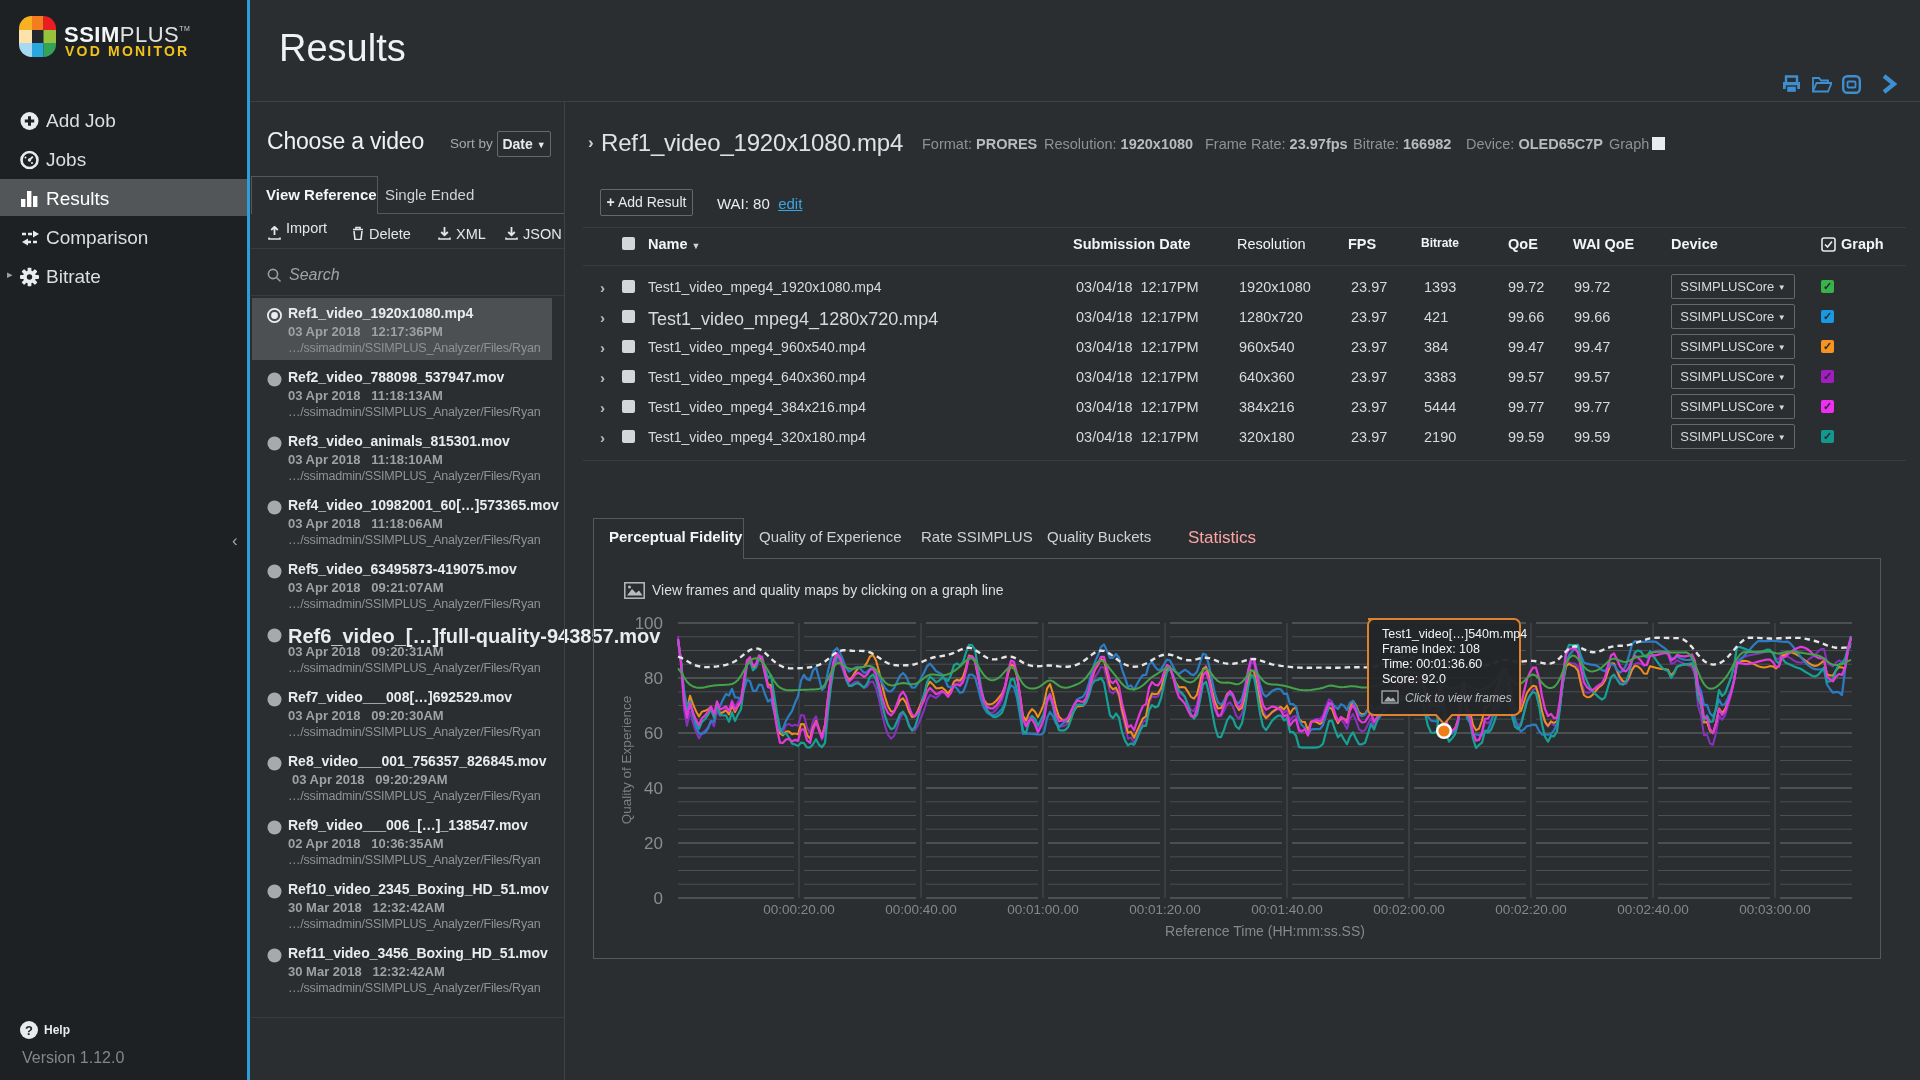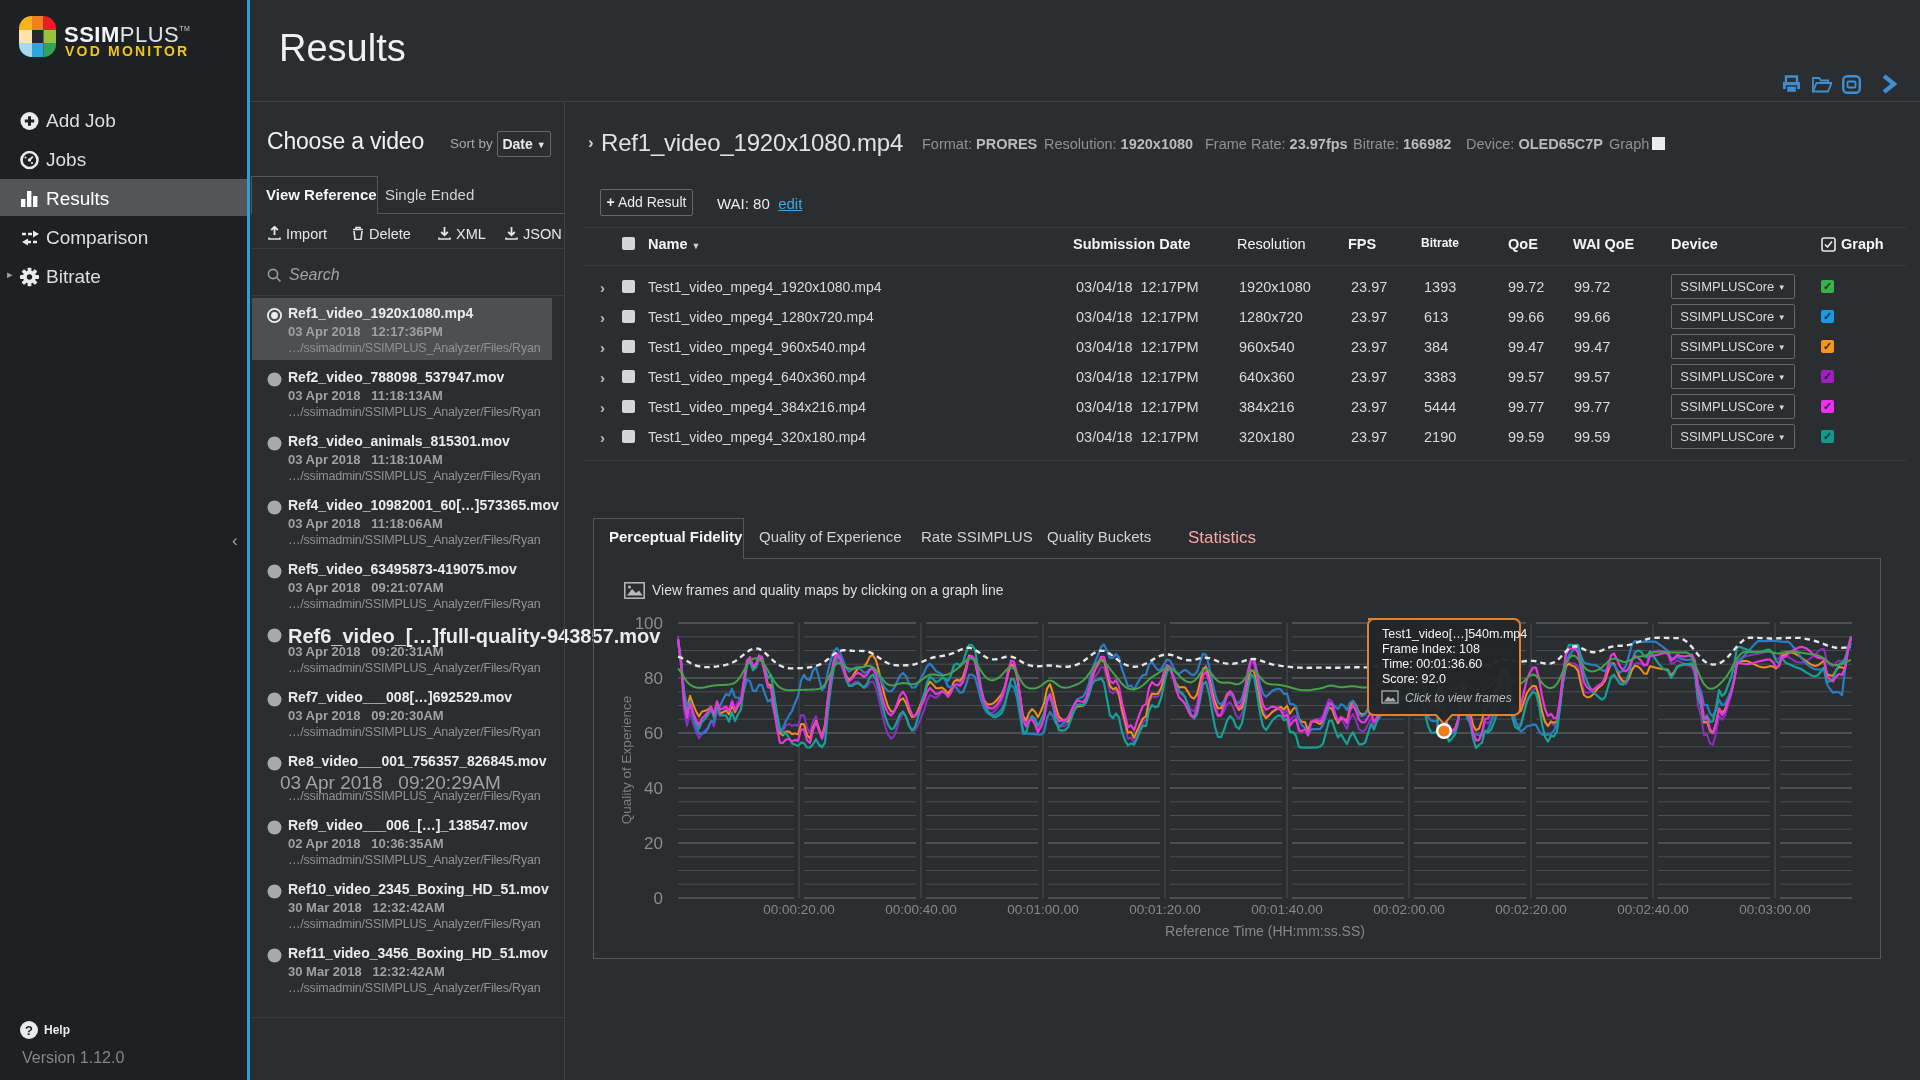--- a/index.html
+++ b/index.html
@@ -140,7 +140,7 @@
     <path d="M6.5 9 V1 M3.2 4 L6.5 0.8 L9.8 4" stroke="#e4e6e7" stroke-width="1.8" fill="none"></path>
     <path d="M1 11.5 V13 H12 V11.5" stroke="#e4e6e7" stroke-width="1.6" fill="none"></path>
   </svg>
-<div class="abs" style="left:286px;top:226px;color:#e4e6e7;font-size:14.5px">Import</div>
+<div class="abs" style="left:286px;top:220px;color:#e4e6e7;font-size:14.5px">Import</div>
 <svg class="abs" style="left:352px;top:226px" width="12" height="14" viewBox="0 0 12 14">
     <path d="M1 3.5 H11 M4 3 V1.5 H8 V3 M2 5 L3 13.5 H9 L10 5" stroke="#e4e6e7" stroke-width="1.6" fill="none"></path>
   </svg>

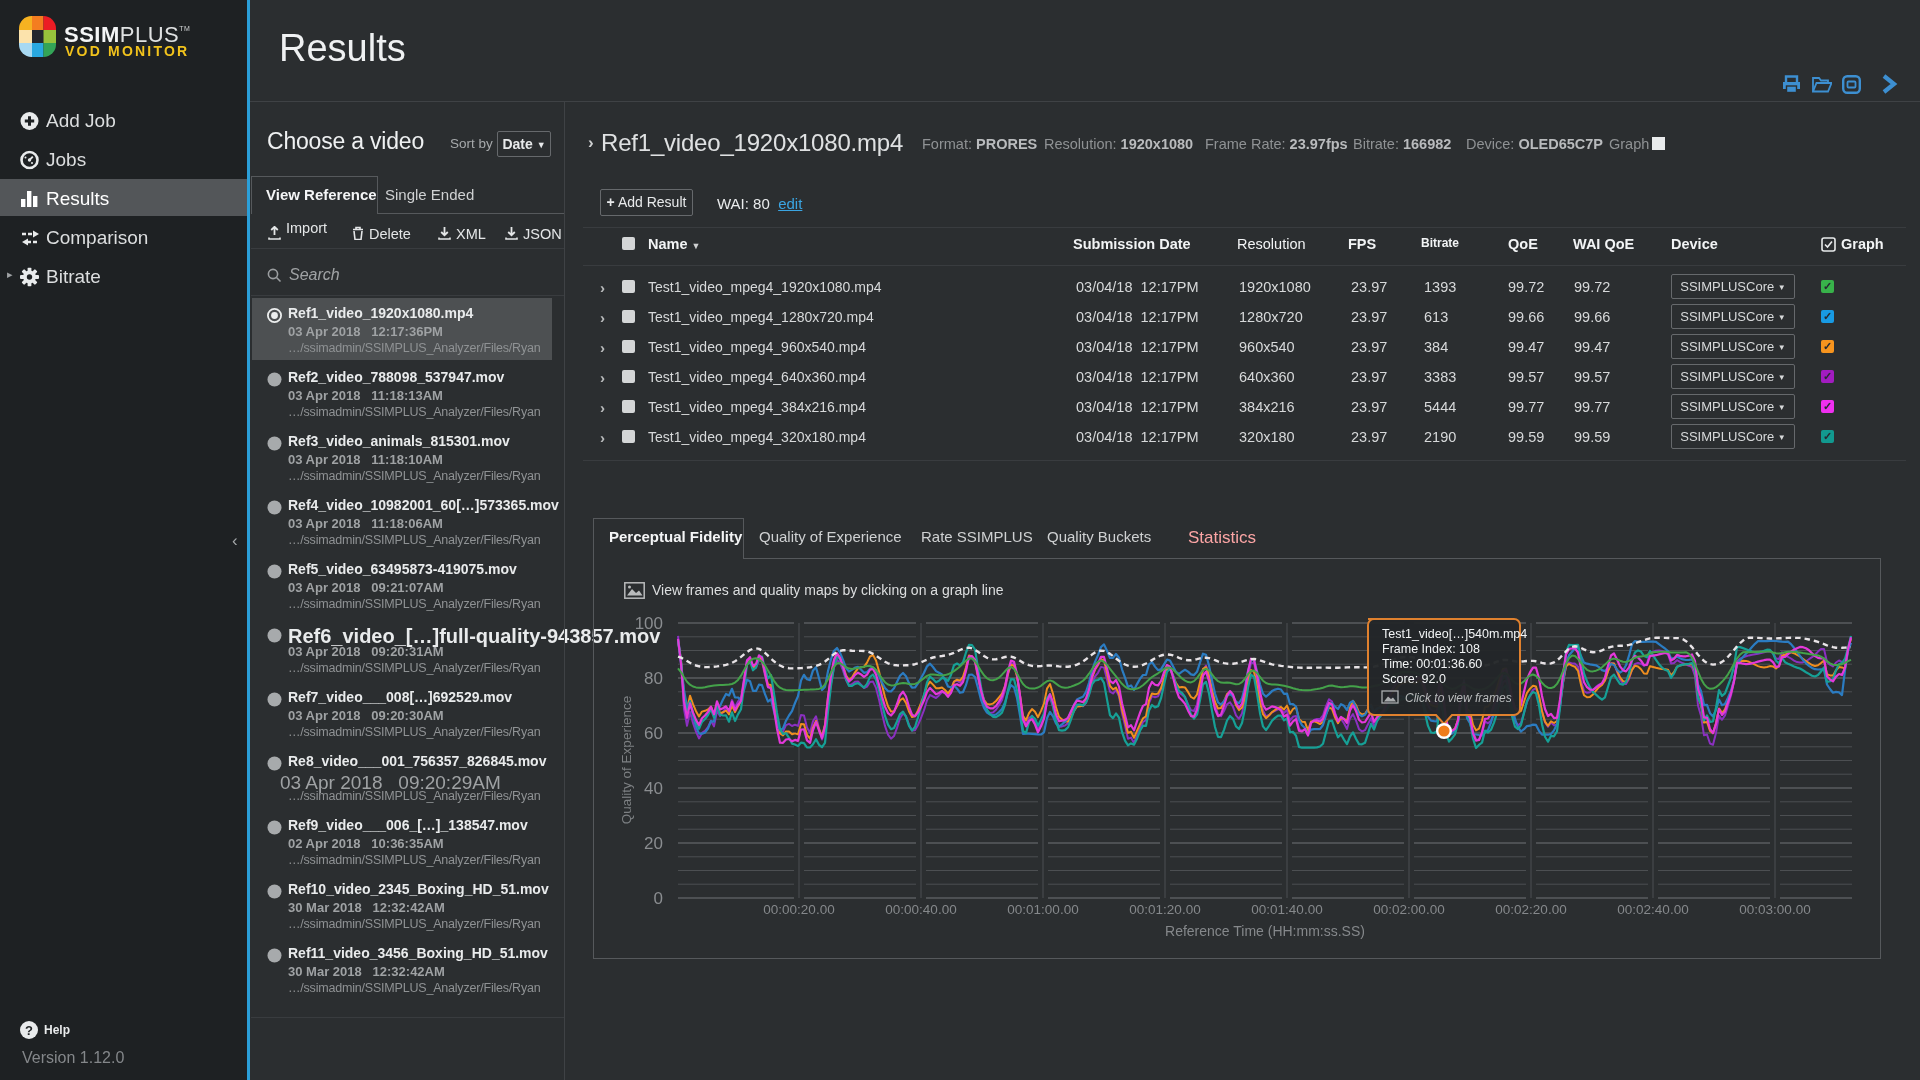--- a/index.html
+++ b/index.html
@@ -281,7 +281,7 @@
 <div class="colorbox" style="left:1821px;top:280px;background:#38b24a">✓</div>
 <div class="chev" style="left:600px;top:309px">›</div>
 <div class="rowchk" style="left:622px;top:310px"></div>
-<div class="abs" style="left:648px;top:309px;font-size:14px;color:#d7d9da">Test1_video_mpeg4_1280x720.mp4</div>
+<div class="abs" style="left:648px;top:309px;font-size:18px;color:#d7d9da">Test1_video_mpeg4_1280x720.mp4</div>
 <div class="abs" style="left:1076px;top:309px;font-size:14.5px;color:#d7d9da">03/04/18&nbsp;&nbsp;12:17PM</div>
 <div class="abs" style="left:1239px;top:309px;font-size:14.5px;color:#d7d9da">1280x720</div>
 <div class="abs" style="left:1351px;top:309px;font-size:14.5px;color:#d7d9da">23.97</div>

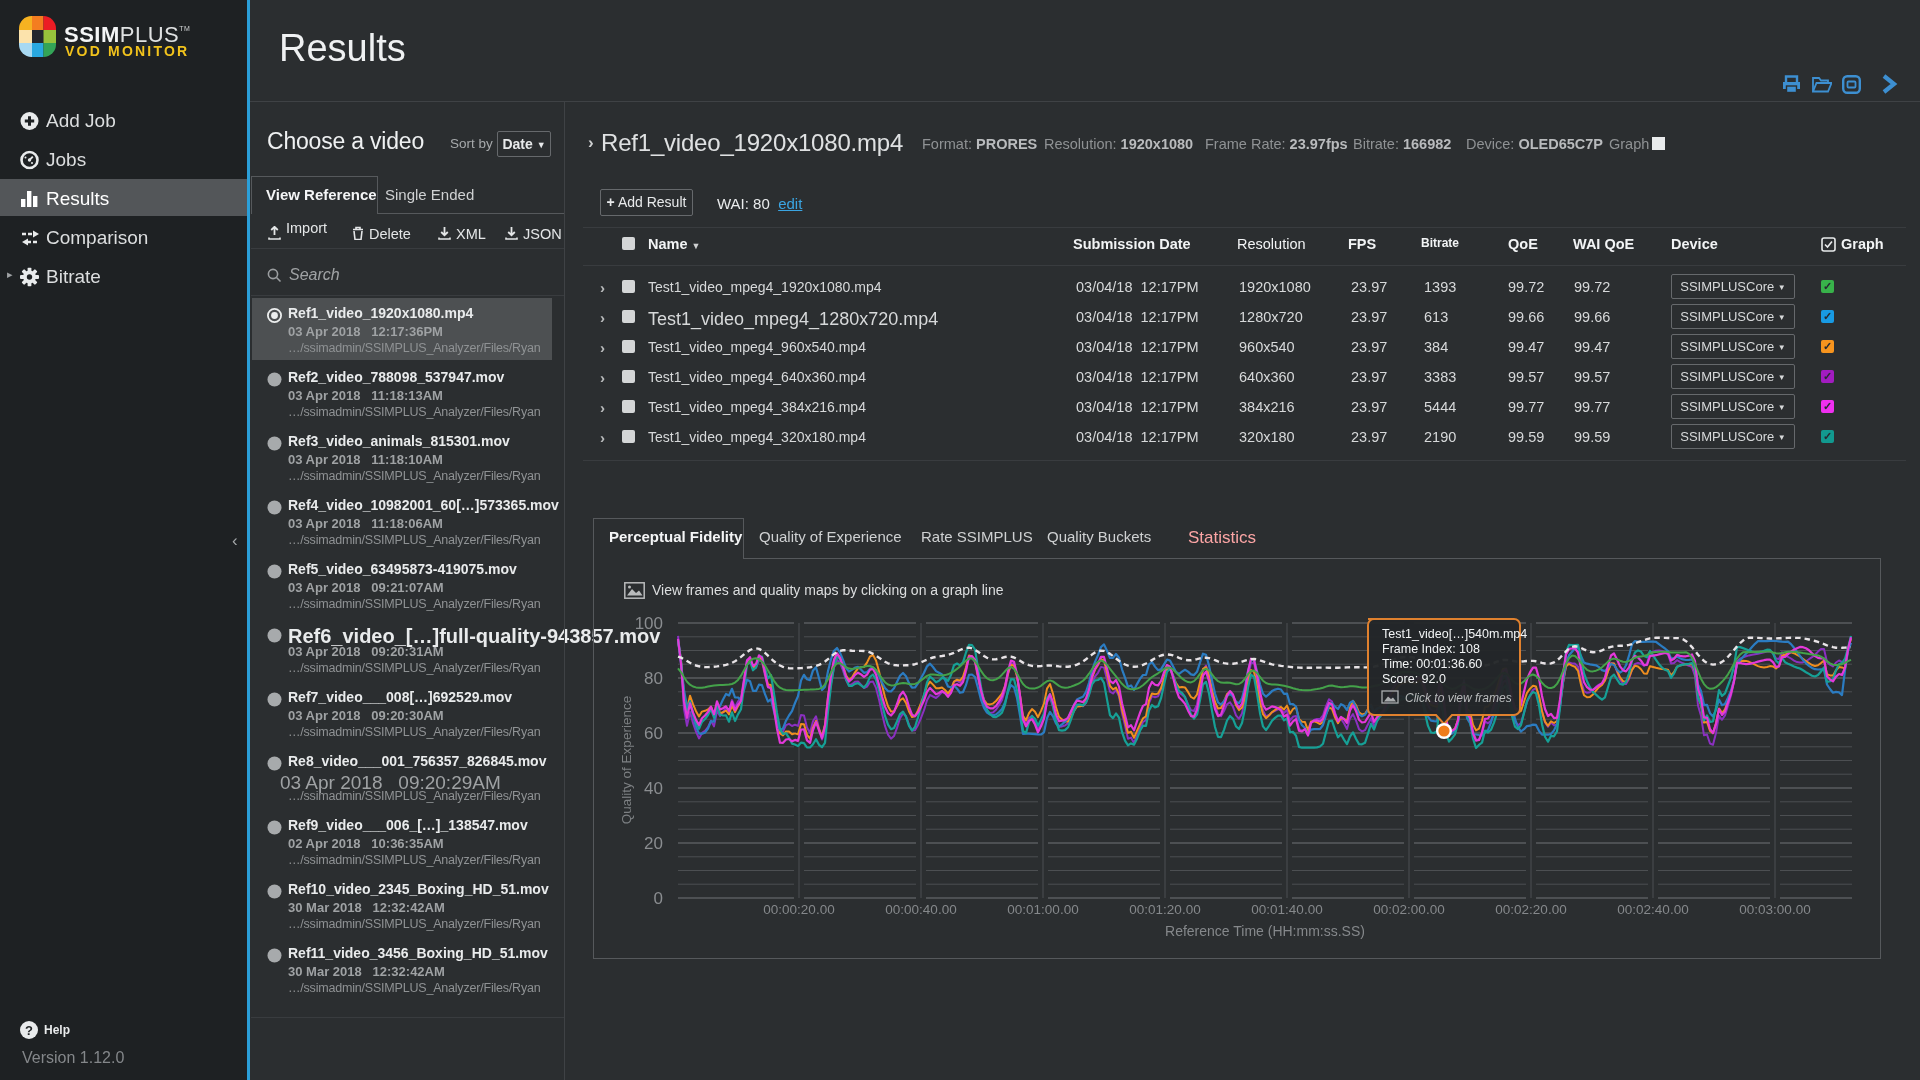--- a/index.html
+++ b/index.html
@@ -285,7 +285,7 @@
 <div class="abs" style="left:1076px;top:309px;font-size:14.5px;color:#d7d9da">03/04/18&nbsp;&nbsp;12:17PM</div>
 <div class="abs" style="left:1239px;top:309px;font-size:14.5px;color:#d7d9da">1280x720</div>
 <div class="abs" style="left:1351px;top:309px;font-size:14.5px;color:#d7d9da">23.97</div>
-<div class="abs" style="left:1424px;top:309px;font-size:14.5px;color:#d7d9da">613</div>
+<div class="abs" style="left:1424px;top:309px;font-size:14.5px;color:#d7d9da">421</div>
 <div class="abs" style="left:1508px;top:309px;font-size:14.5px;color:#d7d9da">99.66</div>
 <div class="abs" style="left:1574px;top:309px;font-size:14.5px;color:#d7d9da">99.66</div>
 <div class="graybtn" style="left:1671px;top:304px;width:124px;height:25px;font-size:13px;text-align:center;line-height:23px;color:#d7d9da">SSIMPLUSCore <span style="font-size:8px;vertical-align:1px">▼</span></div>

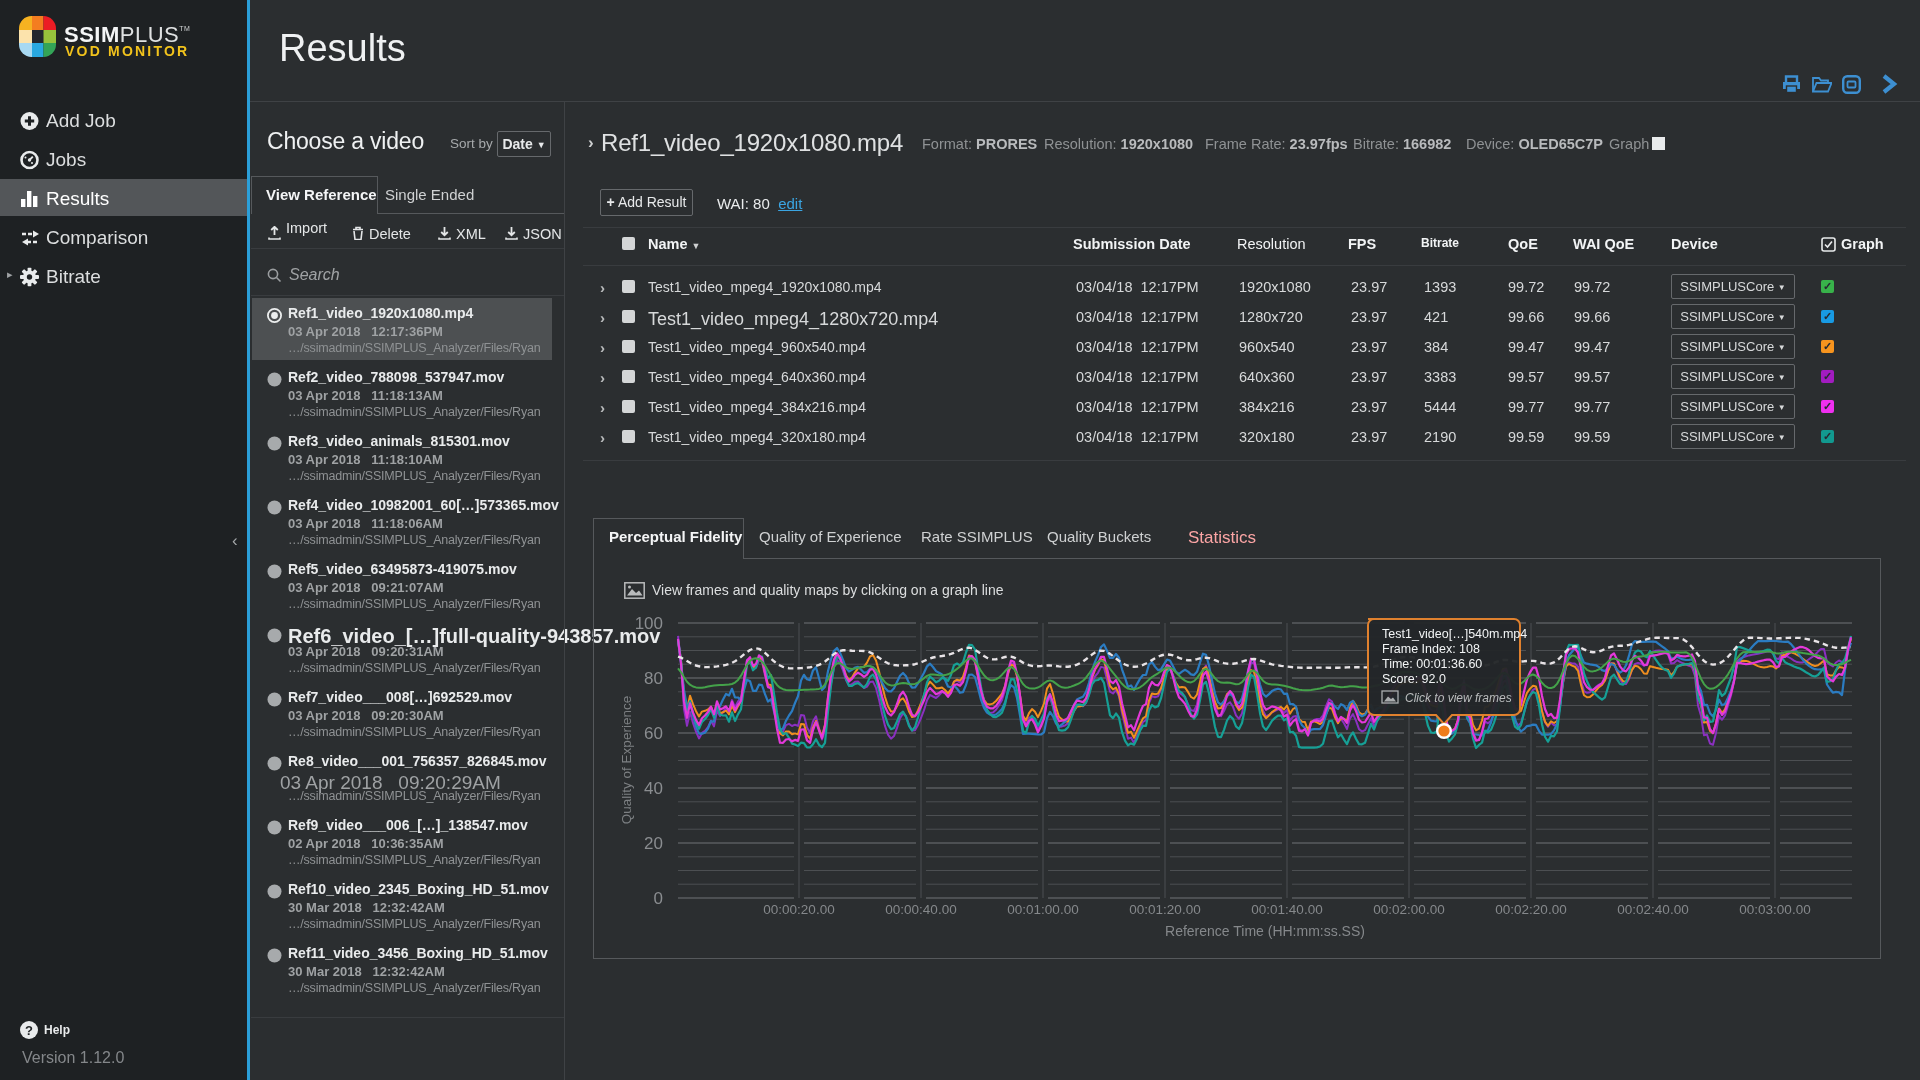--- a/index.html
+++ b/index.html
@@ -213,7 +213,7 @@
       <circle cx="7.5" cy="7.5" r="7" fill="#a7aaac"></circle>
     </svg>
 <div class="abs" style="left:288px;top:753px;font-size:14px;font-weight:bold;color:#e9ebec">Re8_video___001_756357_826845.mov</div>
-<div class="abs" style="left:280px;top:772px;font-size:19px;font-weight:normal;color:#9fa2a4">03 Apr 2018&nbsp;&nbsp;&nbsp;09:20:29AM</div>
+<div class="abs" style="left:292px;top:772px;font-size:13px;font-weight:bold;color:#9fa2a4">03 Apr 2018&nbsp;&nbsp;&nbsp;09:20:29AM</div>
 <div class="abs" style="left:288px;top:789px;font-size:12.5px;color:#8f9294;letter-spacing:-0.2px">…/ssimadmin/SSIMPLUS_Analyzer/Files/Ryan</div>
 <svg class="abs" style="left:267px;top:820px" width="15" height="15" viewBox="0 0 15 15">
       <circle cx="7.5" cy="7.5" r="7" fill="#a7aaac"></circle>

